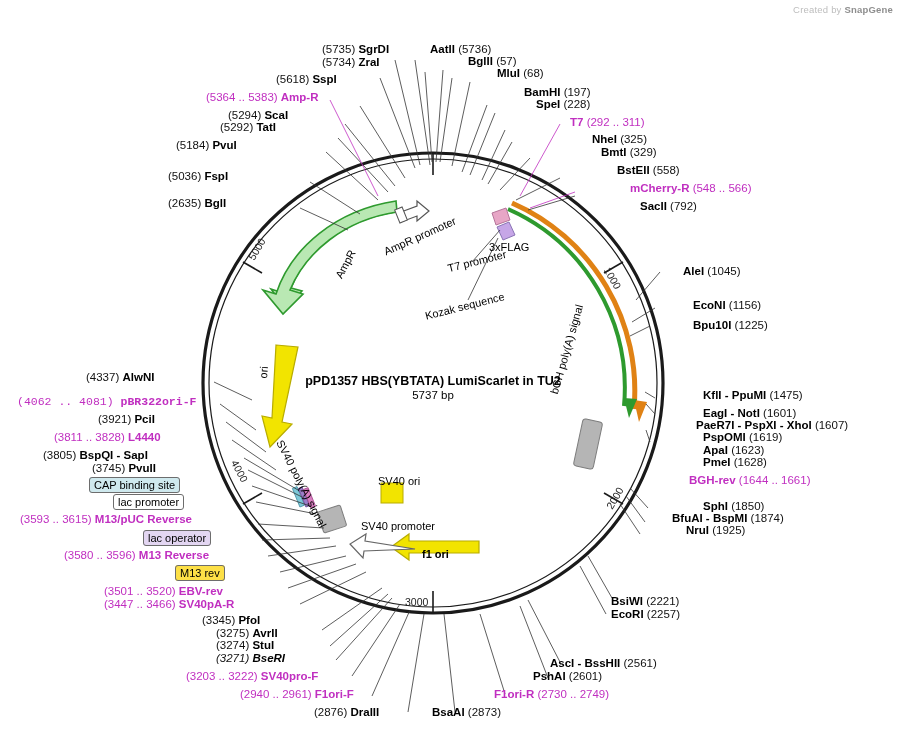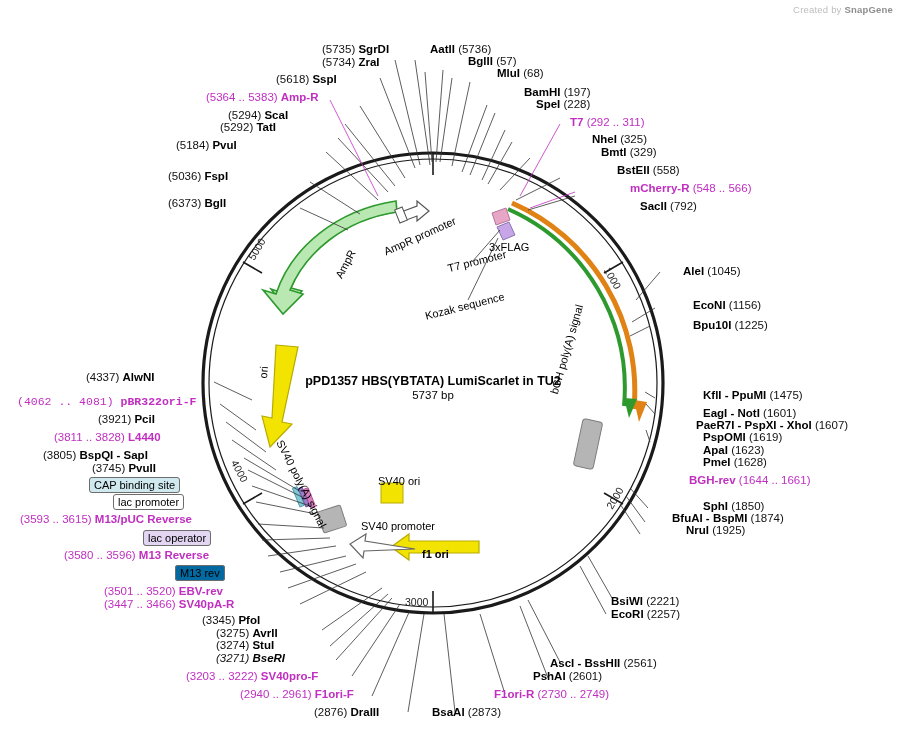--- a/index.html
+++ b/index.html
@@ -187,7 +187,7 @@
   <div class="lbl" style="left:220px;top:121px;"><span class="pos">(5292)</span> <span class="enz">TatI</span></div>
   <div class="lbl" style="left:176px;top:139px;"><span class="pos">(5184)</span> <span class="enz">PvuI</span></div>
   <div class="lbl" style="left:168px;top:170px;"><span class="pos">(5036)</span> <span class="enz">FspI</span></div>
-  <div class="lbl" style="left:168px;top:197px;"><span class="pos">(6373)</span> <span class="enz">BglI</span></div>
+  <div class="lbl" style="left:168px;top:197px;"><span class="pos">(2635)</span> <span class="enz">BglI</span></div>
 
   <div class="lbl" style="left:430px;top:43px;"><span class="enz">AatII</span> <span class="pos">(5736)</span></div>
   <div class="lbl" style="left:468px;top:55px;"><span class="enz">BglII</span> <span class="pos">(57)</span></div>

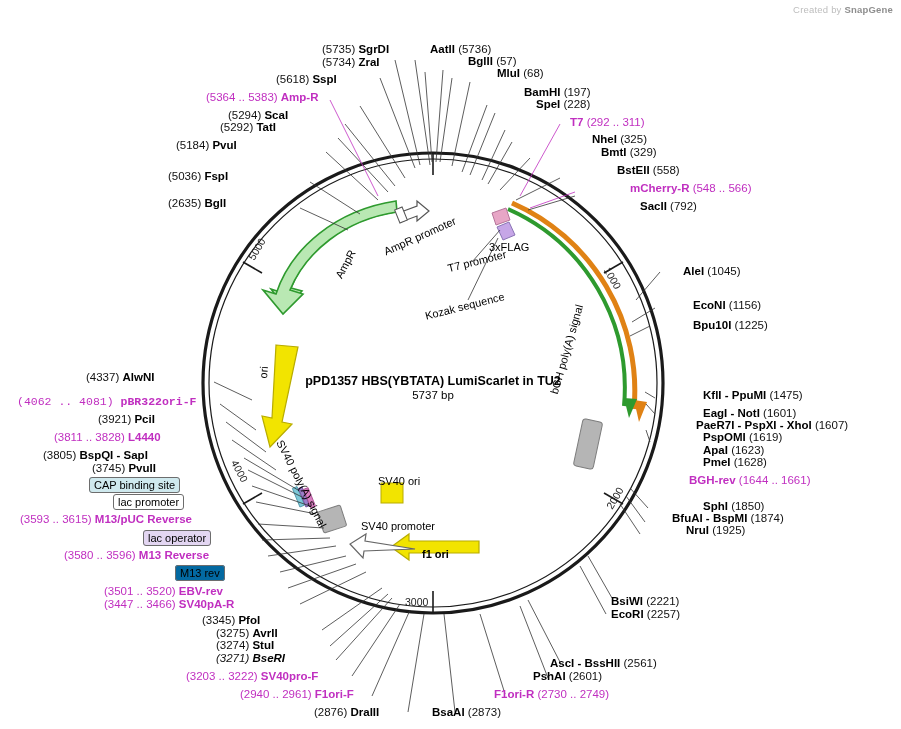--- a/index.html
+++ b/index.html
@@ -28,7 +28,7 @@
     border:1px solid #6d6d6d;border-radius:3px;padding:1px 4px;background:#cfe9ee;font-size:11px;
   }
   .boxed.lacop{background:#e3d6f2;margin-left:12px;}
-  .boxed.m13rev{background:#0369a1;text-align:center;}
+  .boxed.m13rev{background:#fde047;text-align:center;}
   .boxed.plain{background:#ffffff;text-align:center;}
   .feat-lab{position:absolute;font-size:11px;}
 </style>

